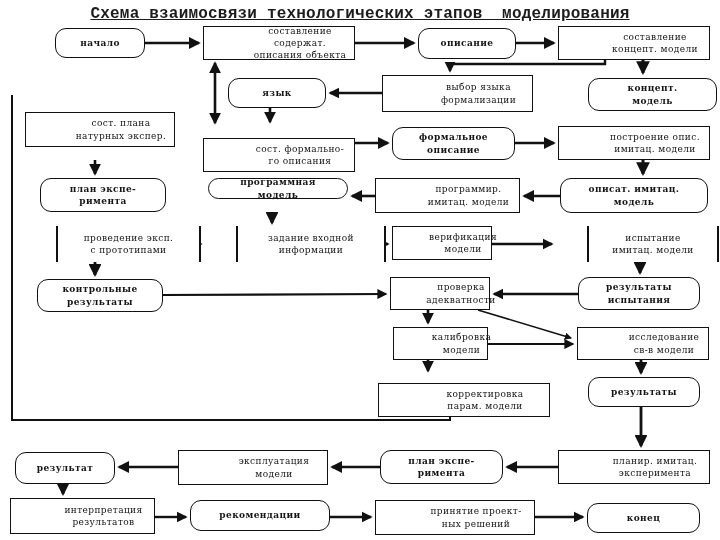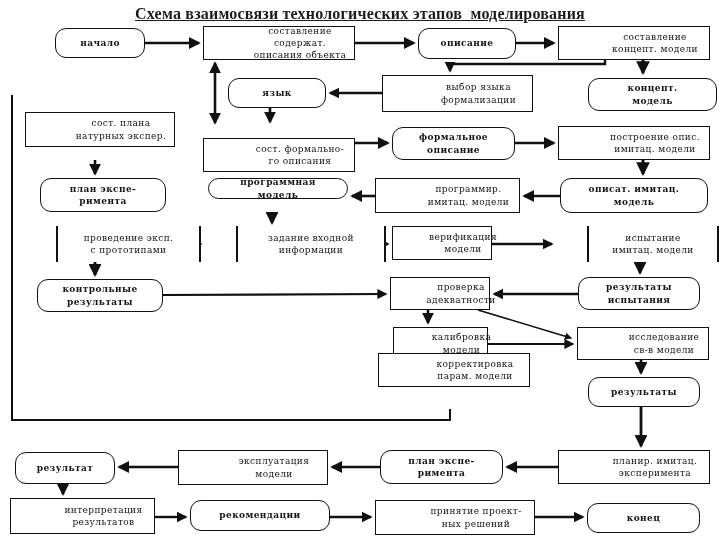--- a/index.html
+++ b/index.html
@@ -6,7 +6,7 @@
   #canvas{position:relative;width:720px;height:540px;background:#fff;overflow:hidden;
           font-family:"DejaVu Serif",serif;}
   .page-title{position:absolute;top:5px;left:0;width:720px;text-align:center;
-          font-family:Liberation Serif, serif;font-weight:bold;font-size:16px;
+          font-family:Liberation Mono, monospace;font-weight:bold;font-size:16px;
           color:#1c1c1c;text-decoration:underline;letter-spacing:.2px;white-space:pre;}
   svg.edges{position:absolute;left:0;top:0;width:720px;height:540px;z-index:1;}
   .node{position:absolute;z-index:2;box-sizing:border-box;display:flex;align-items:center;

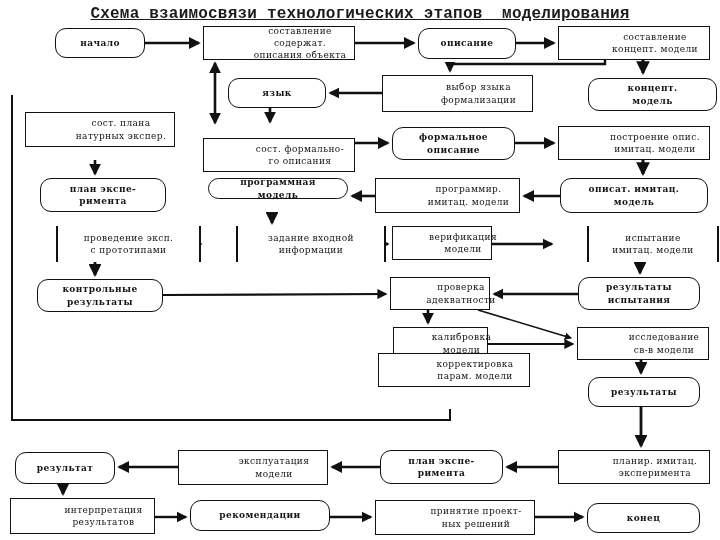--- a/index.html
+++ b/index.html
@@ -121,7 +121,7 @@
   <div class="node rect" style="left:577px;top:327px;width:132px;height:33px">исследование
 св-в модели</div>
 
-  <div class="node rect" style="left:378px;top:353px;width:152px;height:34px">корректировка
+  <div class="node rect" style="left:378px;top:383px;width:172px;height:34px">корректировка
 парам. модели</div>
   <div class="node rounded" style="left:588px;top:377px;width:112px;height:30px">результаты</div>
 

